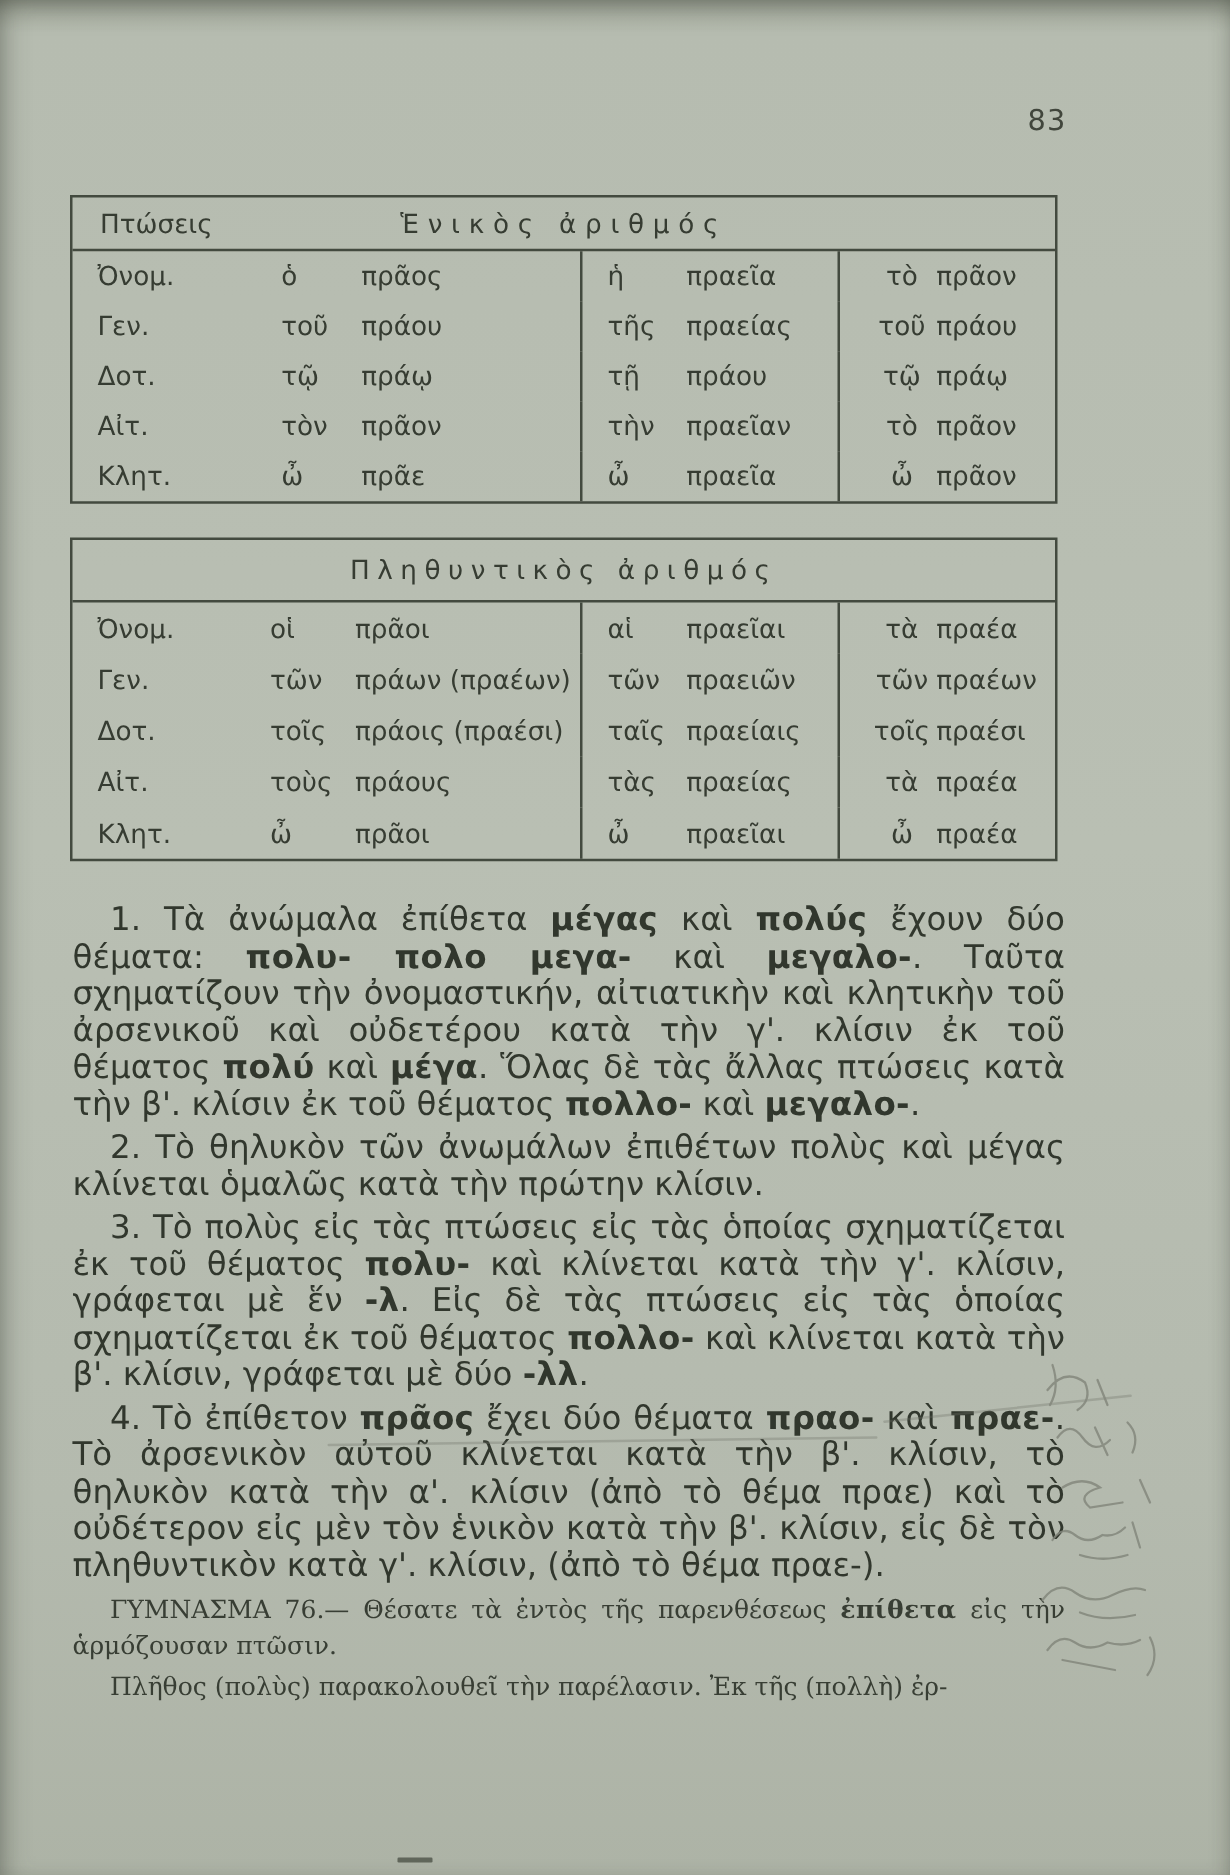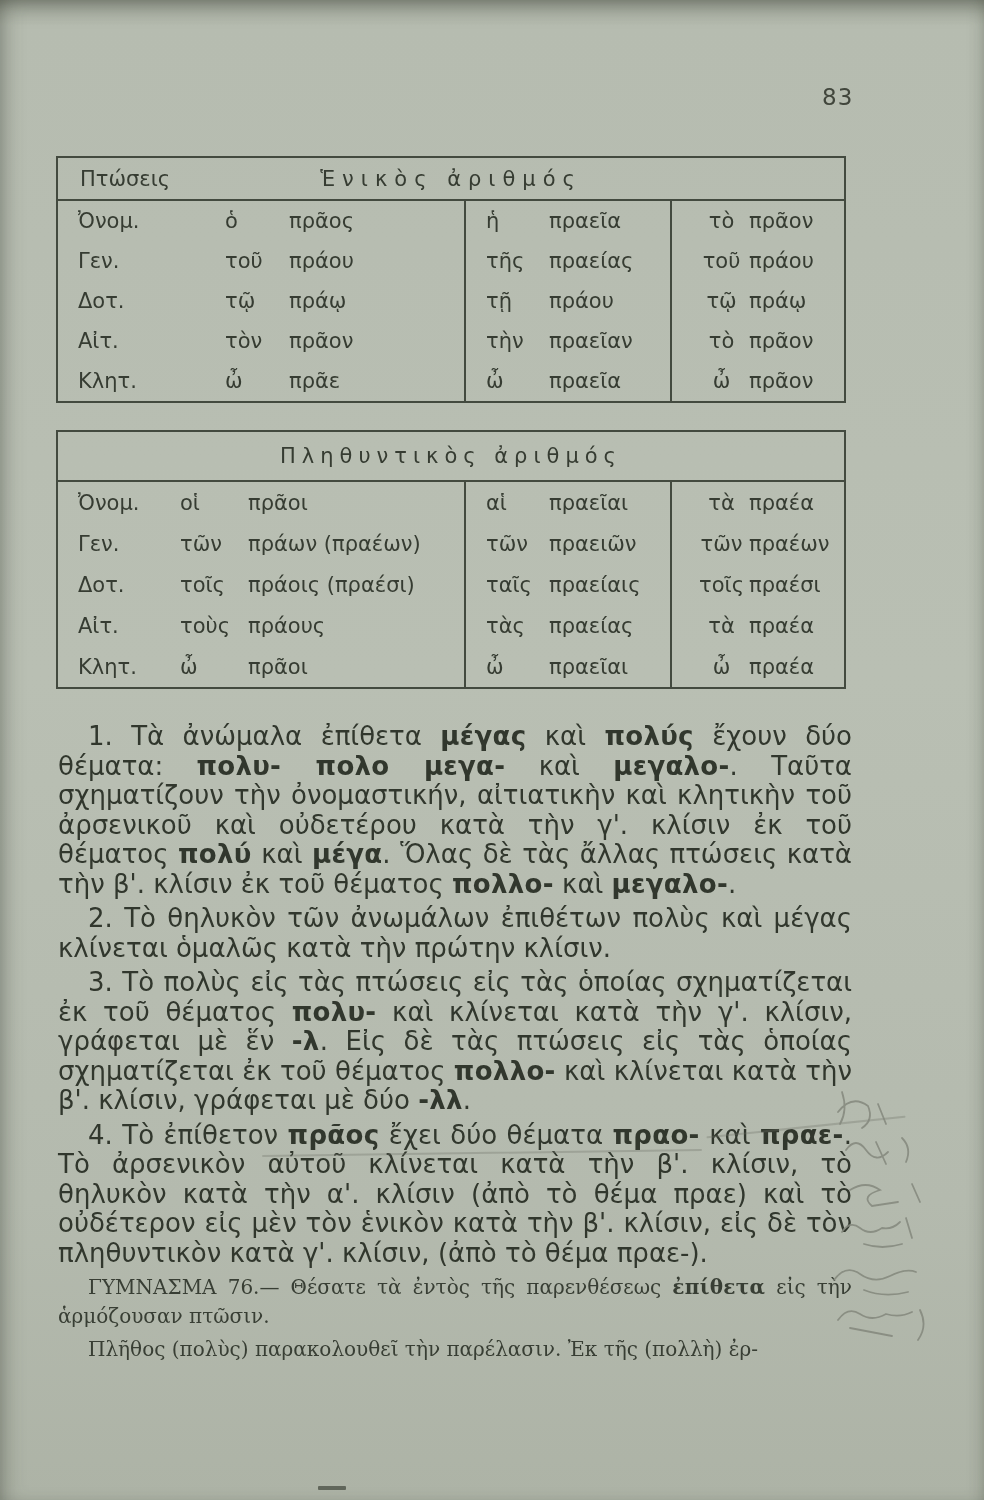--- a/index.html
+++ b/index.html
@@ -43,7 +43,7 @@
   .case { display:inline-block; width:147px; flex:0 0 147px; }
   .t-plur .case { width:102px; flex:0 0 102px; }
   .cA .art { display:inline-block; width:64px; flex:0 0 64px; }
-  .t-plur .cA .art { width:68px; flex:0 0 68px; }
+  .t-plur .cA .art { width:68px; flex:0 0 68px;margin-left:36px; }
   .cB .art { display:inline-block; width:63px; flex:0 0 63px; }
   .cC .art { display:inline-block; width:55px; flex:0 0 55px;text-align:center; }
   

